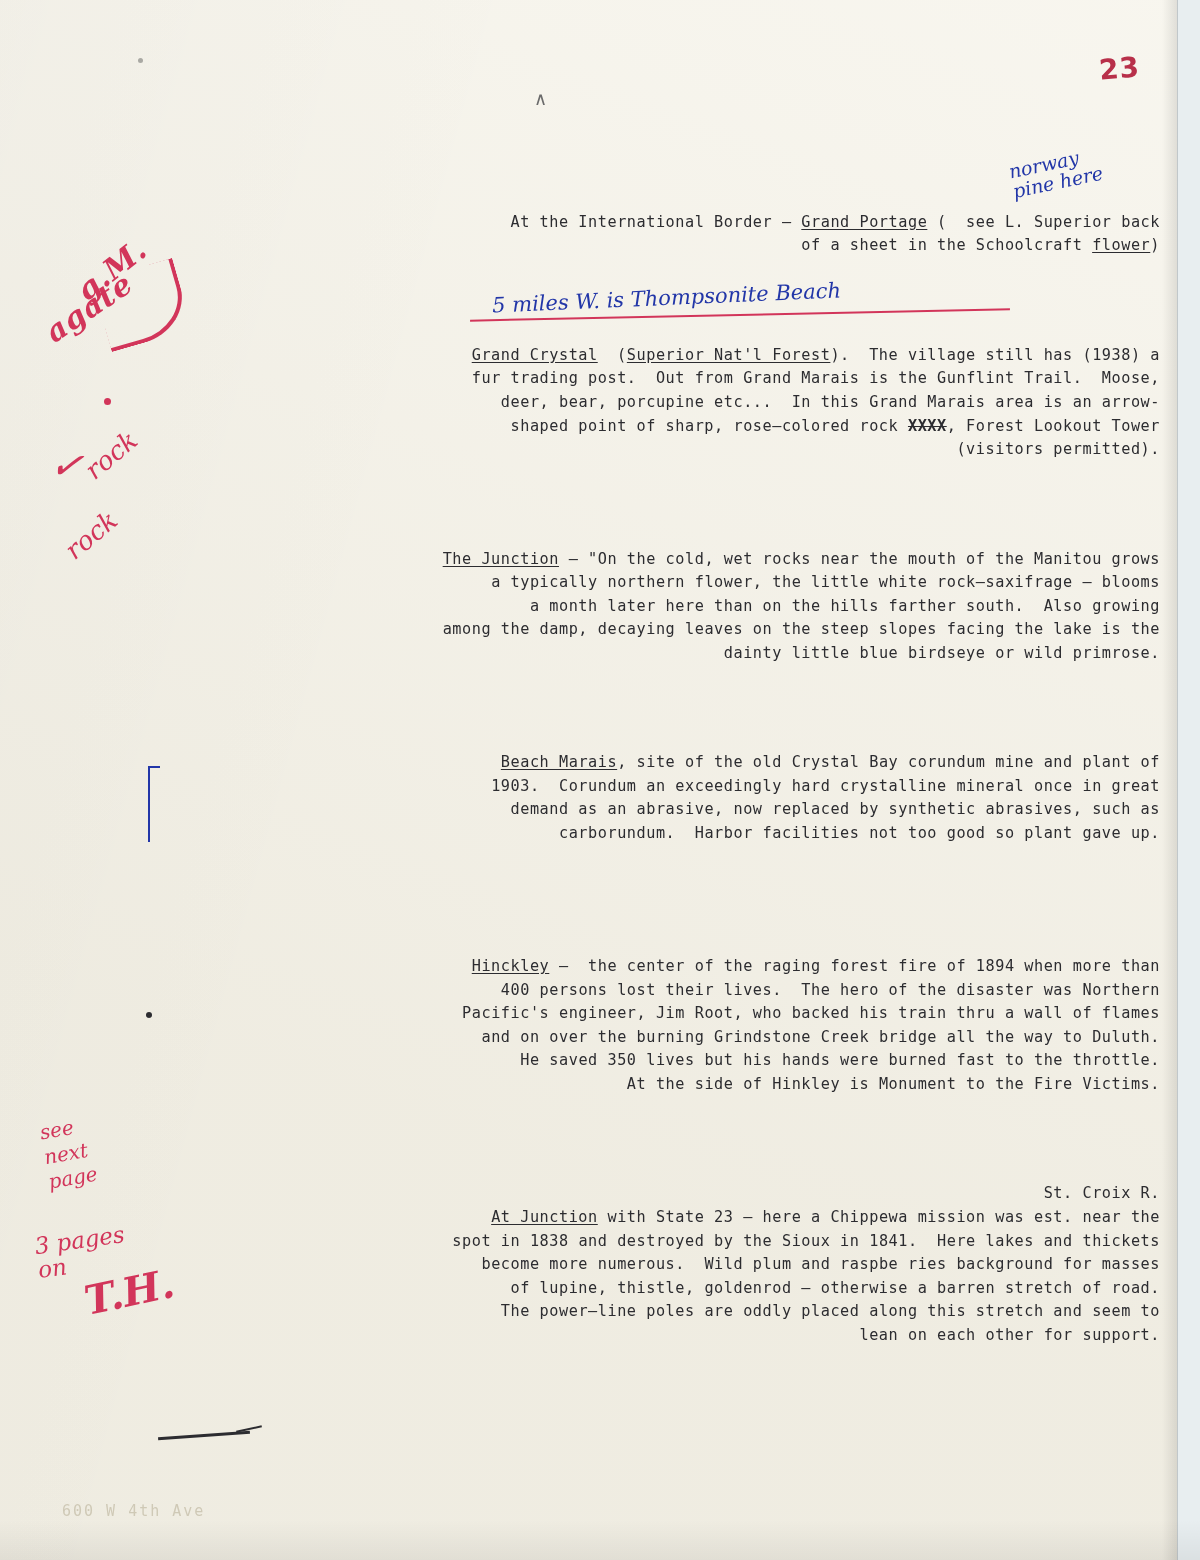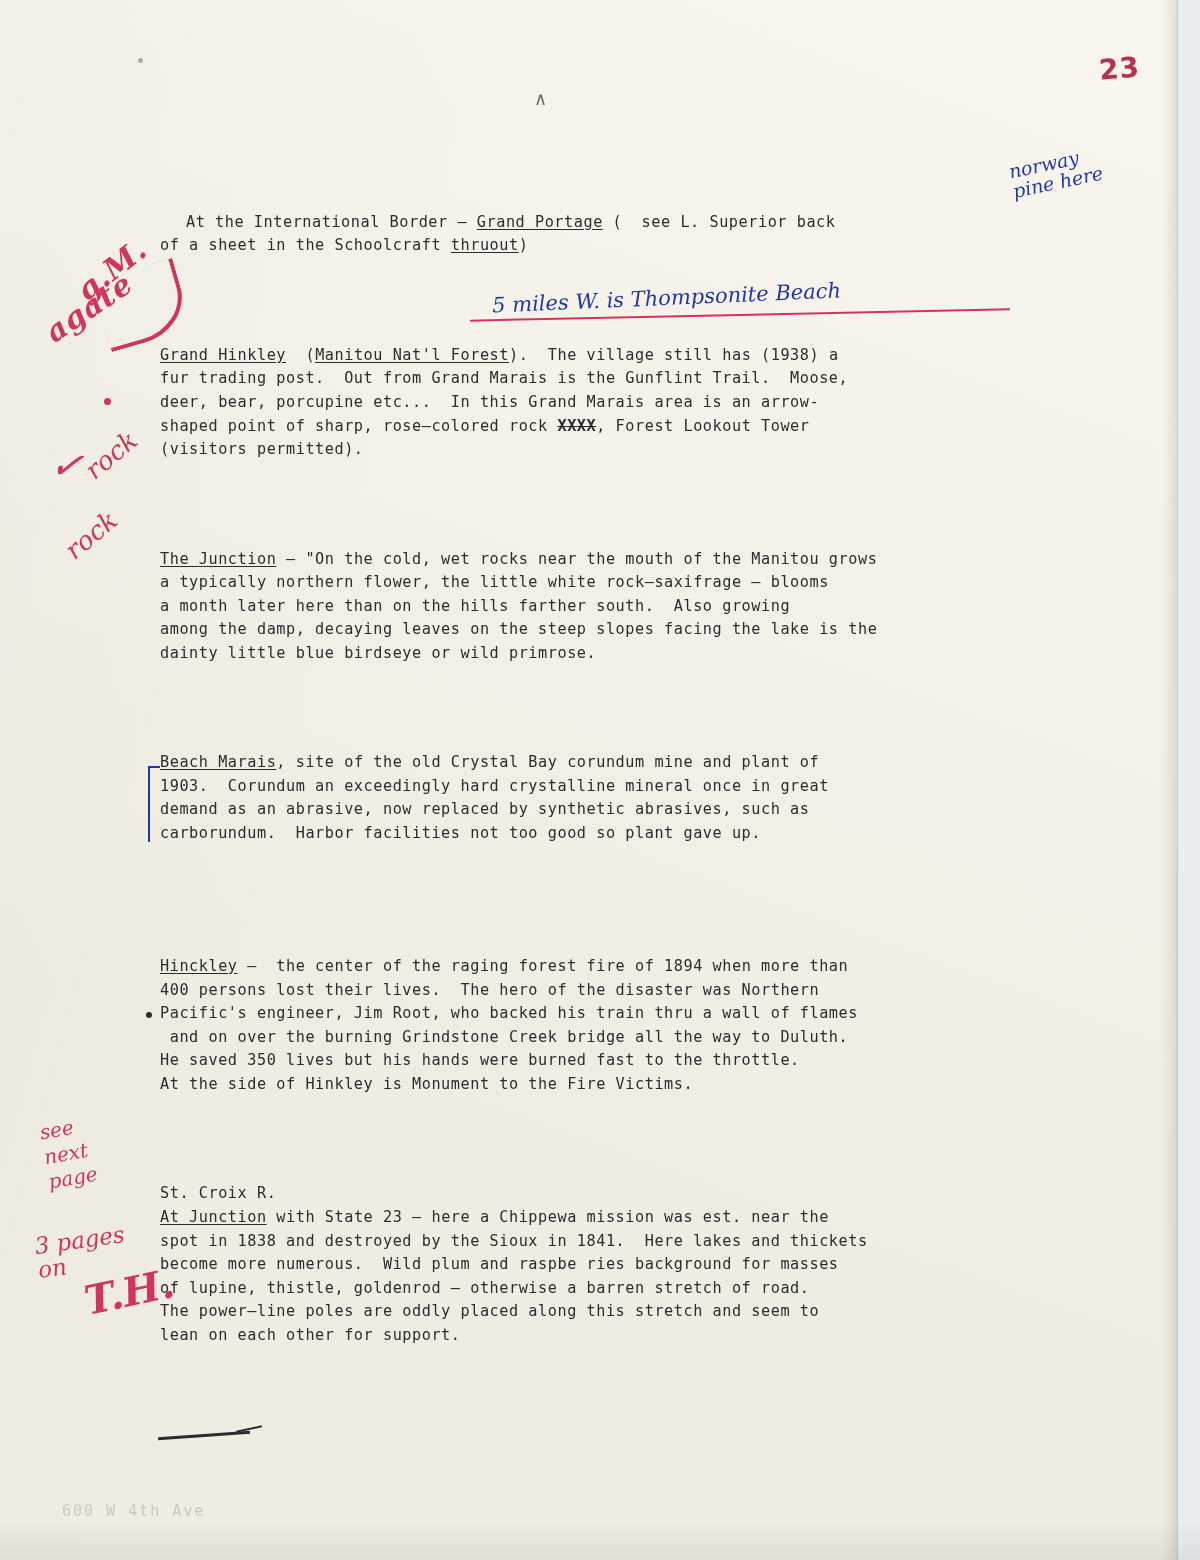--- a/index.html
+++ b/index.html
@@ -68,6 +68,7 @@
   .para {
     margin-bottom: 15px;
     white-space: pre-wrap;
+    text-align: right;
   }
   .para:last-child { margin-bottom: 10px; }
   .u {

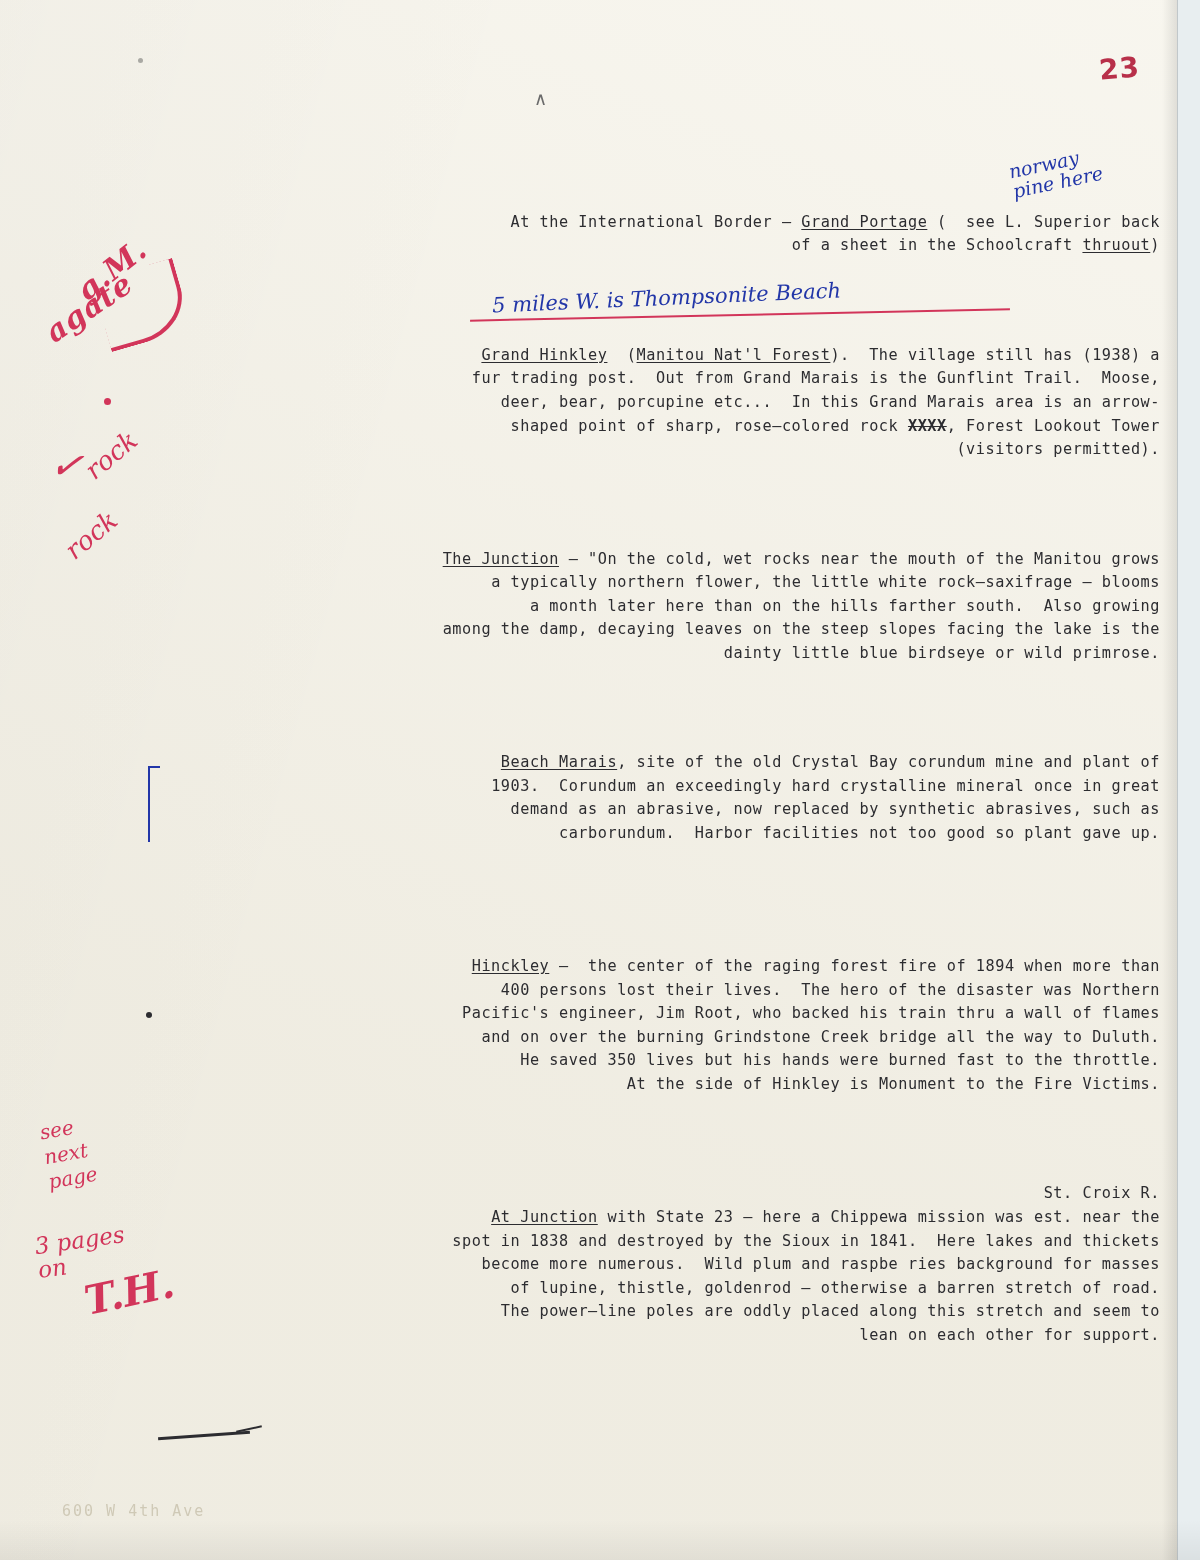--- a/index.html
+++ b/index.html
@@ -290,7 +290,7 @@
   <div class="typed">
 
     <div class="para"><span class="indent"></span>At the International Border – <span class="u">Grand Portage</span> (  see L. Superior back
-of a sheet in the Schoolcraft <span class="u">thruout</span>)</div>
+of a sheet in the Schoolcraft <span class="u">flower</span>)</div>
 
     <div class="para"><span class="u">Grand Hinkley</span>  (<span class="u">Manitou Nat'l Forest</span>).  The village still has (1938) a
 fur trading post.  Out from Grand Marais is the Gunflint Trail.  Moose,

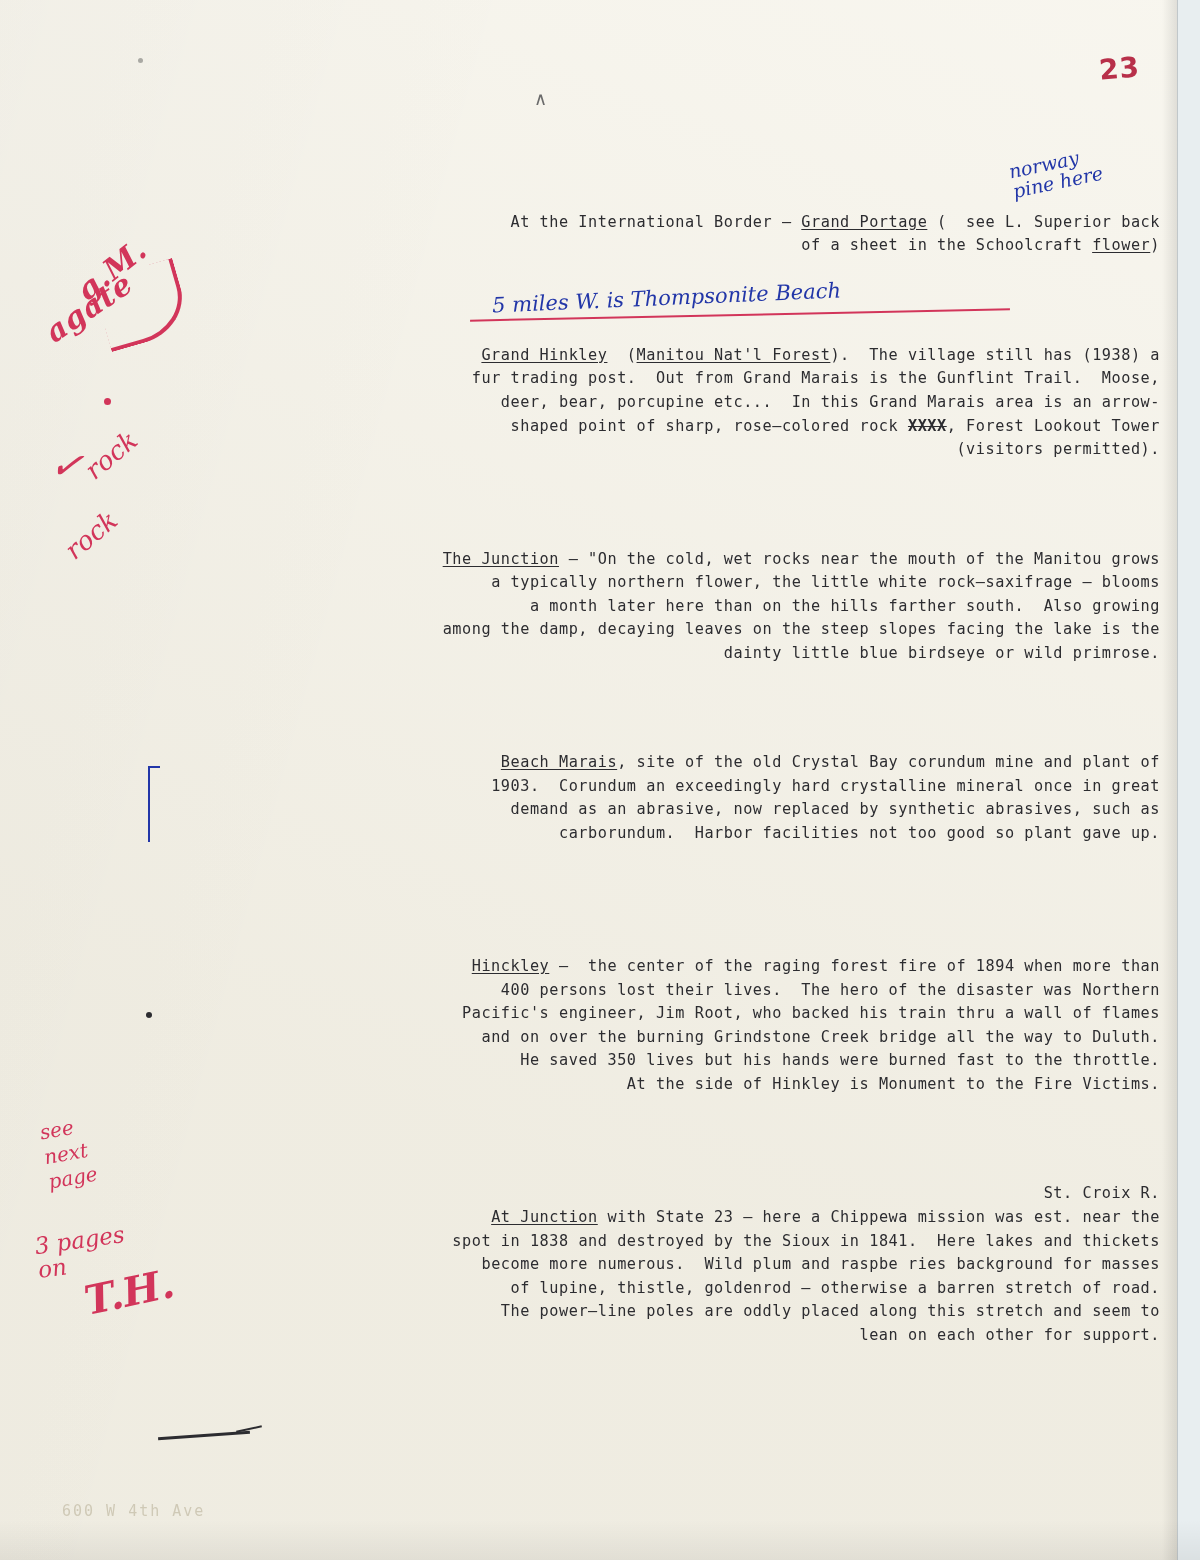--- a/index.html
+++ b/index.html
@@ -292,7 +292,7 @@
     <div class="para"><span class="indent"></span>At the International Border – <span class="u">Grand Portage</span> (  see L. Superior back
 of a sheet in the Schoolcraft <span class="u">flower</span>)</div>
 
-    <div class="para"><span class="u">Grand Hinkley</span>  (<span class="u">Manitou Nat'l Forest</span>).  The village still has (1938) a
+    <div class="para"><span class="u">Grand Crystal</span>  (<span class="u">Manitou Nat'l Forest</span>).  The village still has (1938) a
 fur trading post.  Out from Grand Marais is the Gunflint Trail.  Moose,
 deer, bear, porcupine etc...  In this Grand Marais area is an arrow-
 shaped point of sharp, rose–colored rock <span class="strike">XXXX</span>, Forest Lookout Tower

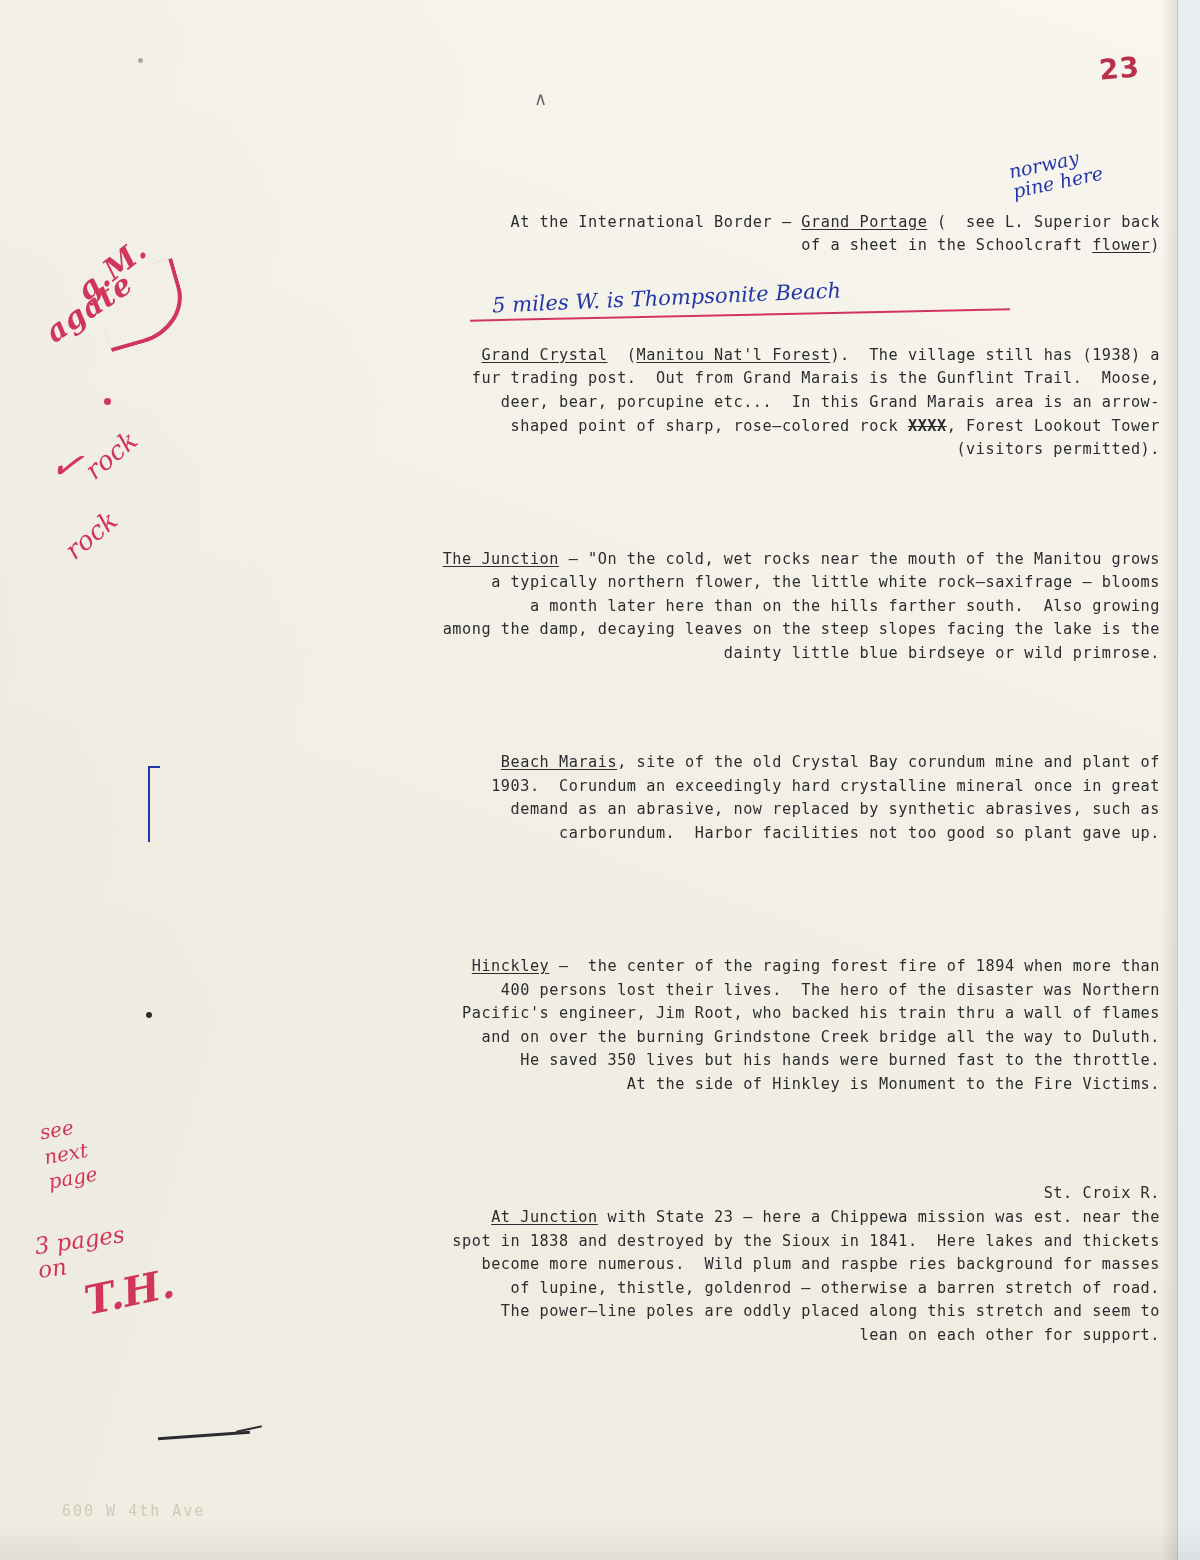--- a/index.html
+++ b/index.html
@@ -292,7 +292,7 @@
     <div class="para"><span class="indent"></span>At the International Border – <span class="u">Grand Portage</span> (  see L. Superior back
 of a sheet in the Schoolcraft <span class="u">flower</span>)</div>
 
-    <div class="para"><span class="u">Grand Crystal</span>  (<span class="u">Manitou Nat'l Forest</span>).  The village still has (1938) a
+    <div class="para"><span class="u">Grand Crystal</span>  (<span class="u">Superior Nat'l Forest</span>).  The village still has (1938) a
 fur trading post.  Out from Grand Marais is the Gunflint Trail.  Moose,
 deer, bear, porcupine etc...  In this Grand Marais area is an arrow-
 shaped point of sharp, rose–colored rock <span class="strike">XXXX</span>, Forest Lookout Tower

